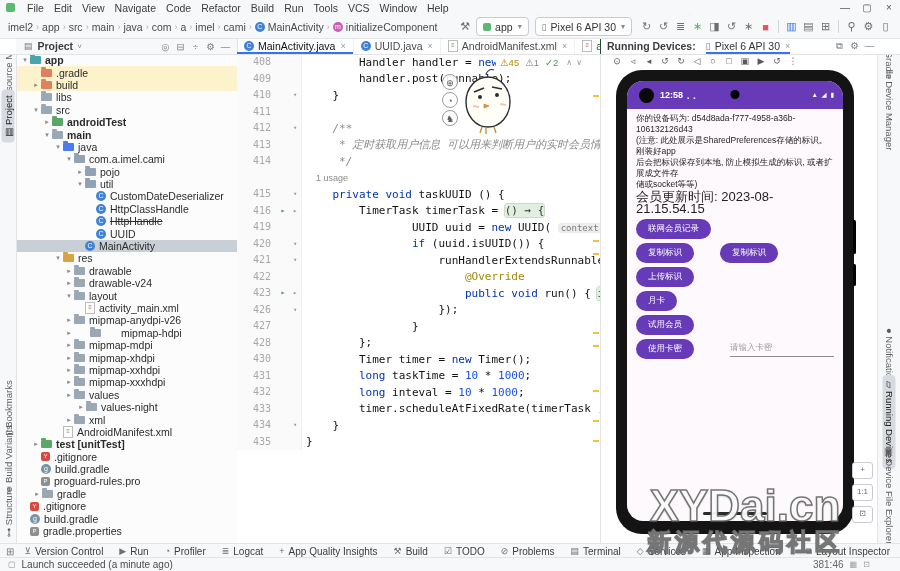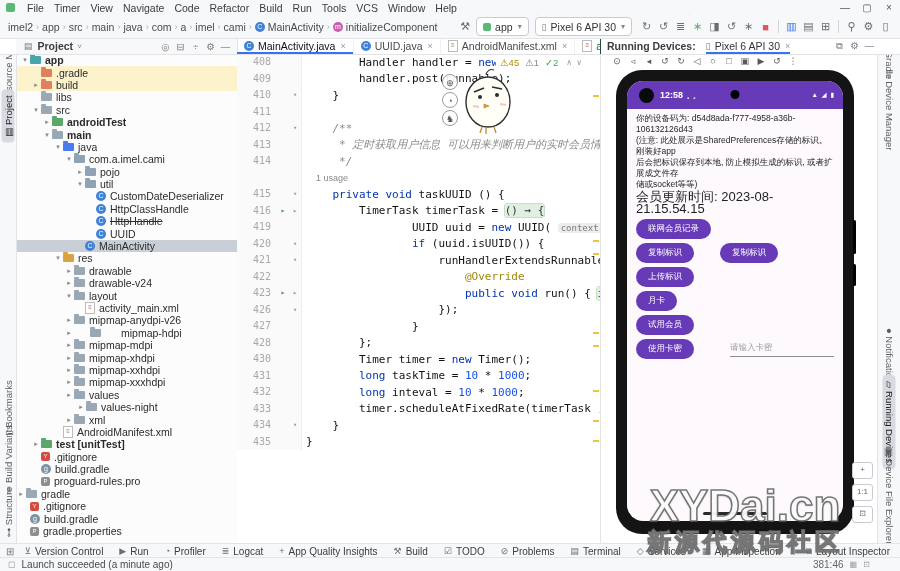--- a/index.html
+++ b/index.html
@@ -164,7 +164,7 @@
 
 <div class="titlebar">
   <span class="applogo"></span>
-  <span id="menu-items"><span class="mi">File</span><span class="mi">Timer</span><span class="mi">View</span><span class="mi">Navigate</span><span class="mi">Code</span><span class="mi">Refactor</span><span class="mi">Build</span><span class="mi">Run</span><span class="mi">Tools</span><span class="mi">VCS</span><span class="mi">Window</span><span class="mi">Help</span></span>
+  <span id="menu-items"><span class="mi">File</span><span class="mi">Edit</span><span class="mi">View</span><span class="mi">Navigate</span><span class="mi">Code</span><span class="mi">Refactor</span><span class="mi">Build</span><span class="mi">Run</span><span class="mi">Tools</span><span class="mi">VCS</span><span class="mi">Window</span><span class="mi">Help</span></span>
   <span class="win-title">imel2设备串号 - MainActivity.java [imel2设备串号.app.main]</span>
   <span class="winbtns" id="win-btns">
       <span class="winbtn">—</span>

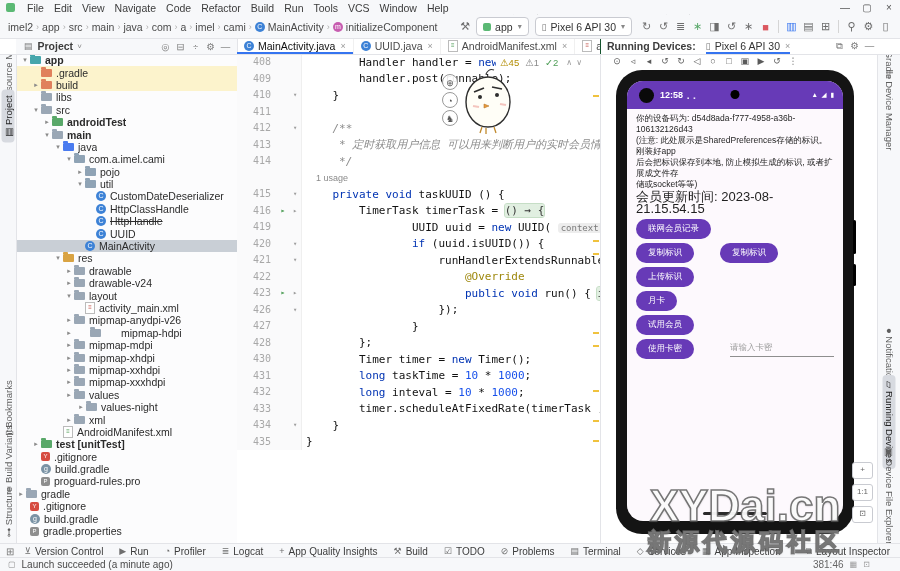--- a/index.html
+++ b/index.html
@@ -474,7 +474,7 @@
       <span class="ic-props">P</span>
       <span class="lbl">proguard-rules.pro</span>
     </div>
-    <div class="trow" style="padding-left: 0;">
+    <div class="trow" style="padding-left: 16px;">
       <span class="chev">▸</span>
       <span class="fo"></span>
       <span class="lbl">gradle</span>

